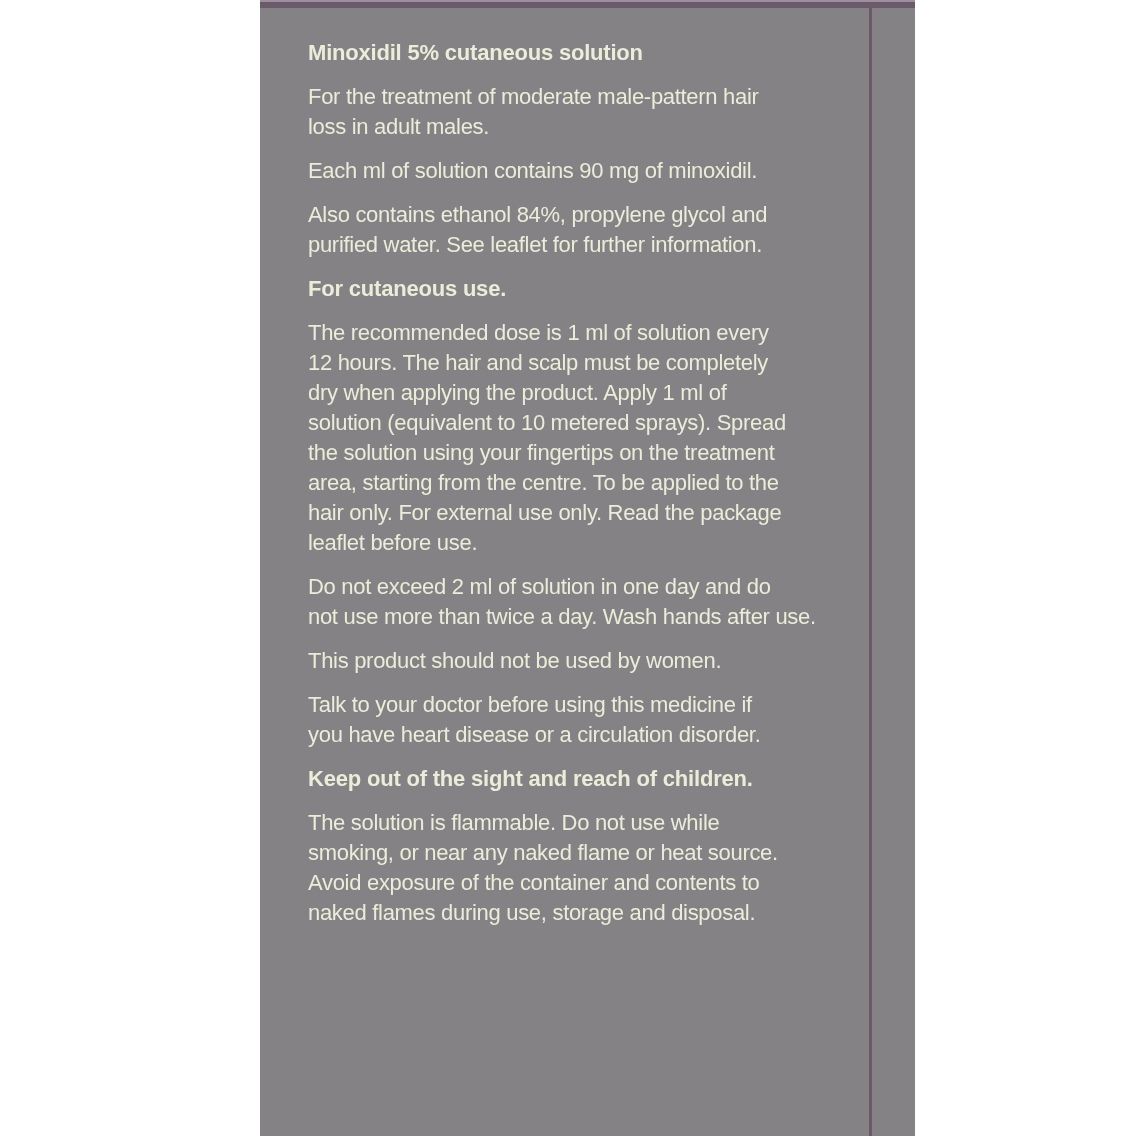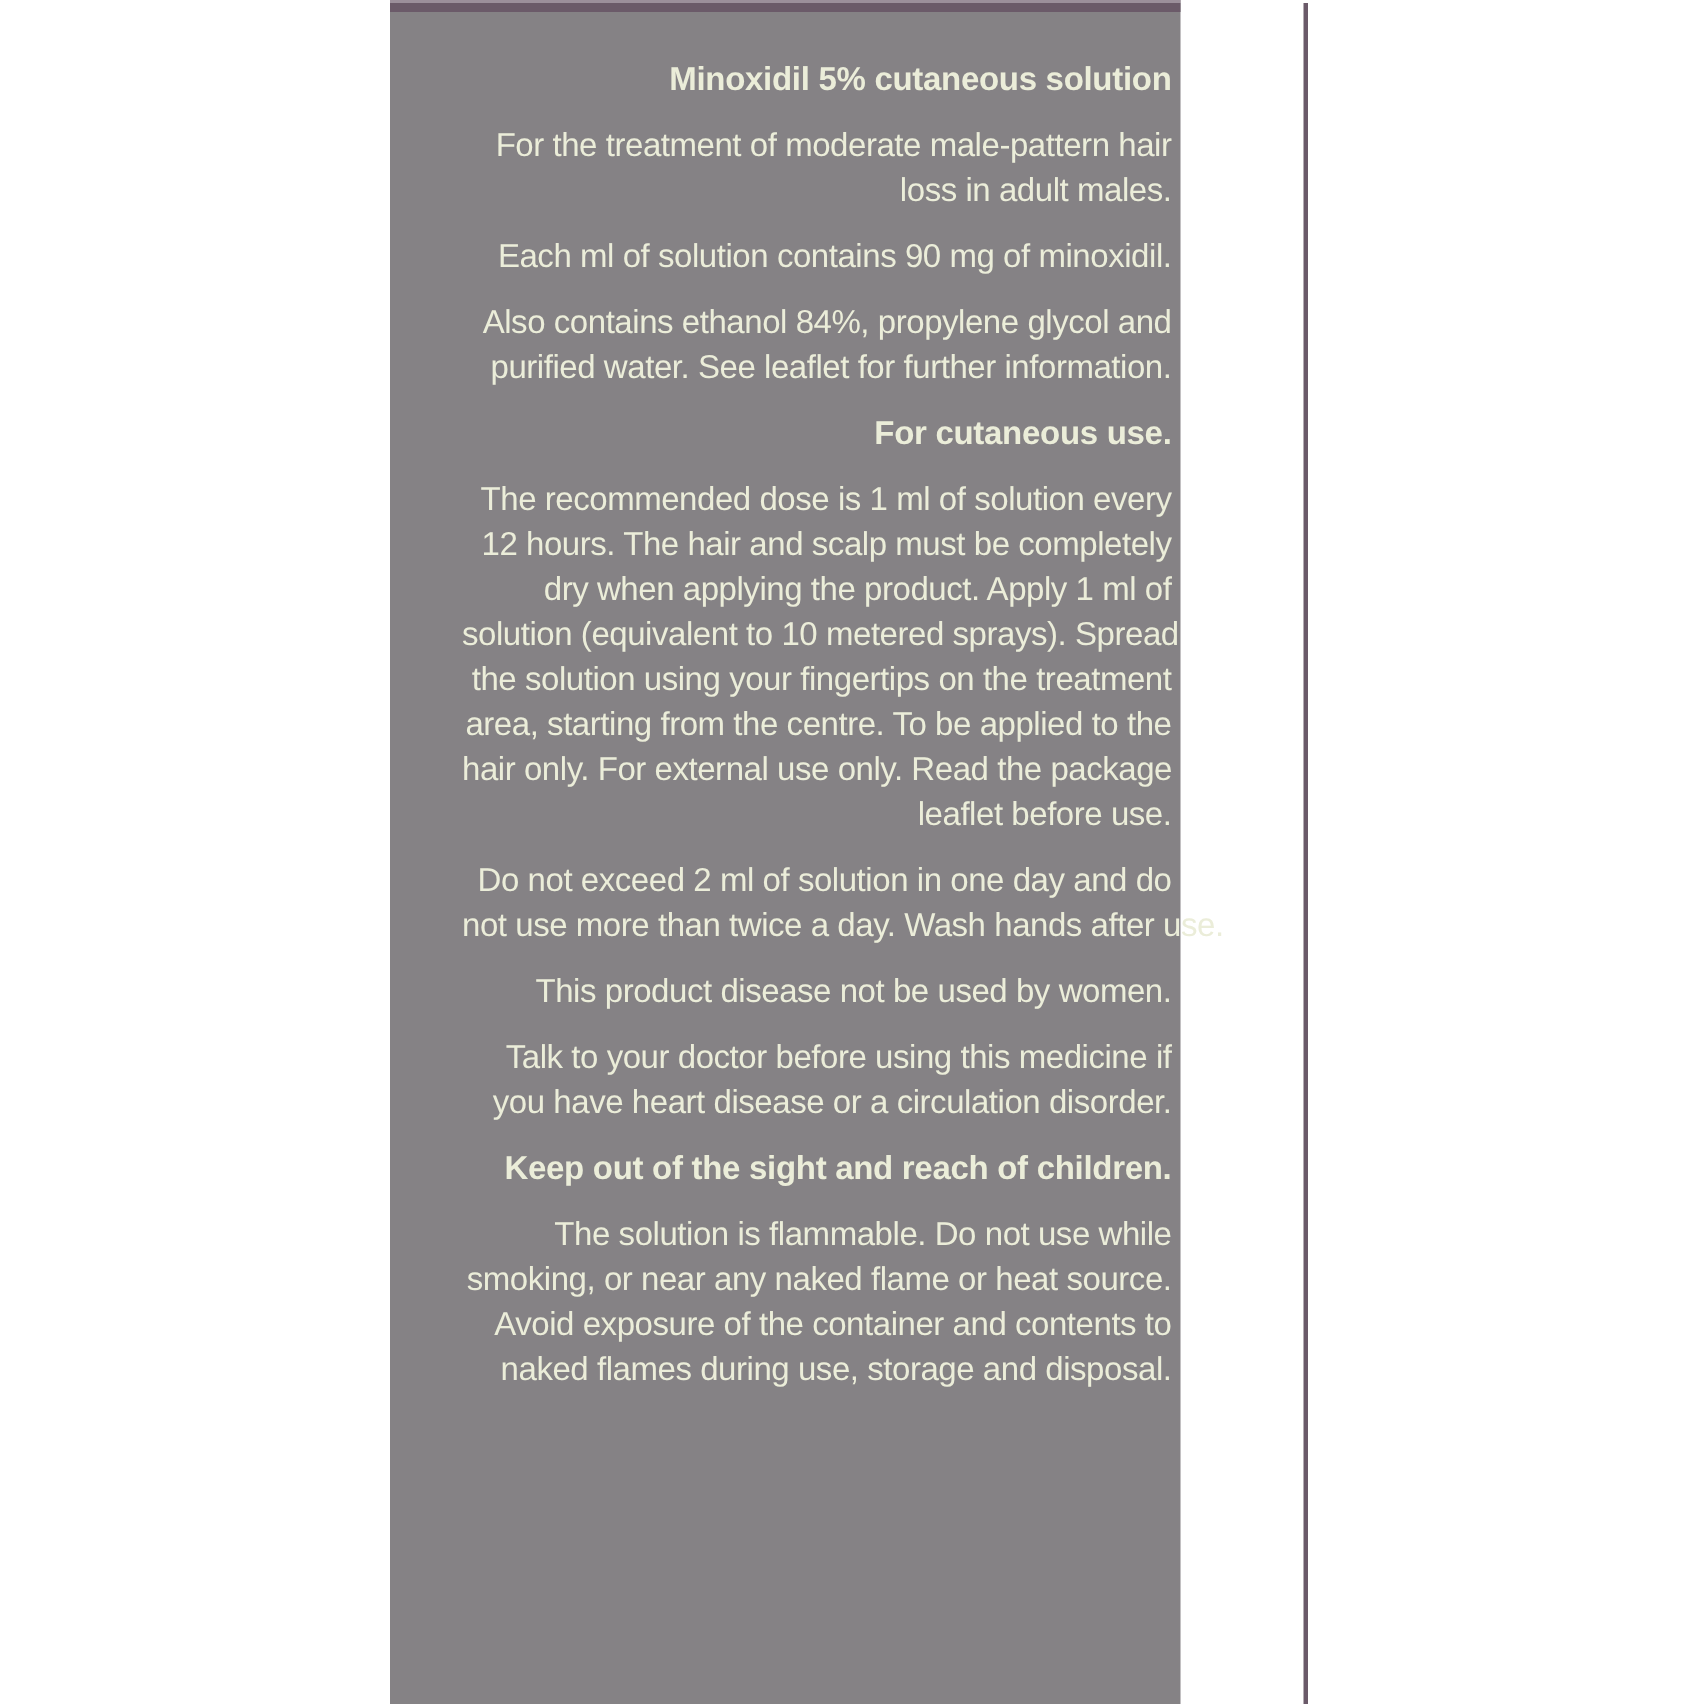--- a/index.html
+++ b/index.html
@@ -21,10 +21,9 @@
     position: absolute;
     left: 260px;
     top: 0;
-    width: 527px;
+    width: 655px;
     height: 1136px;
     background: #858285;
-    text-align: right;
   }
   .top-band {
     position: absolute;

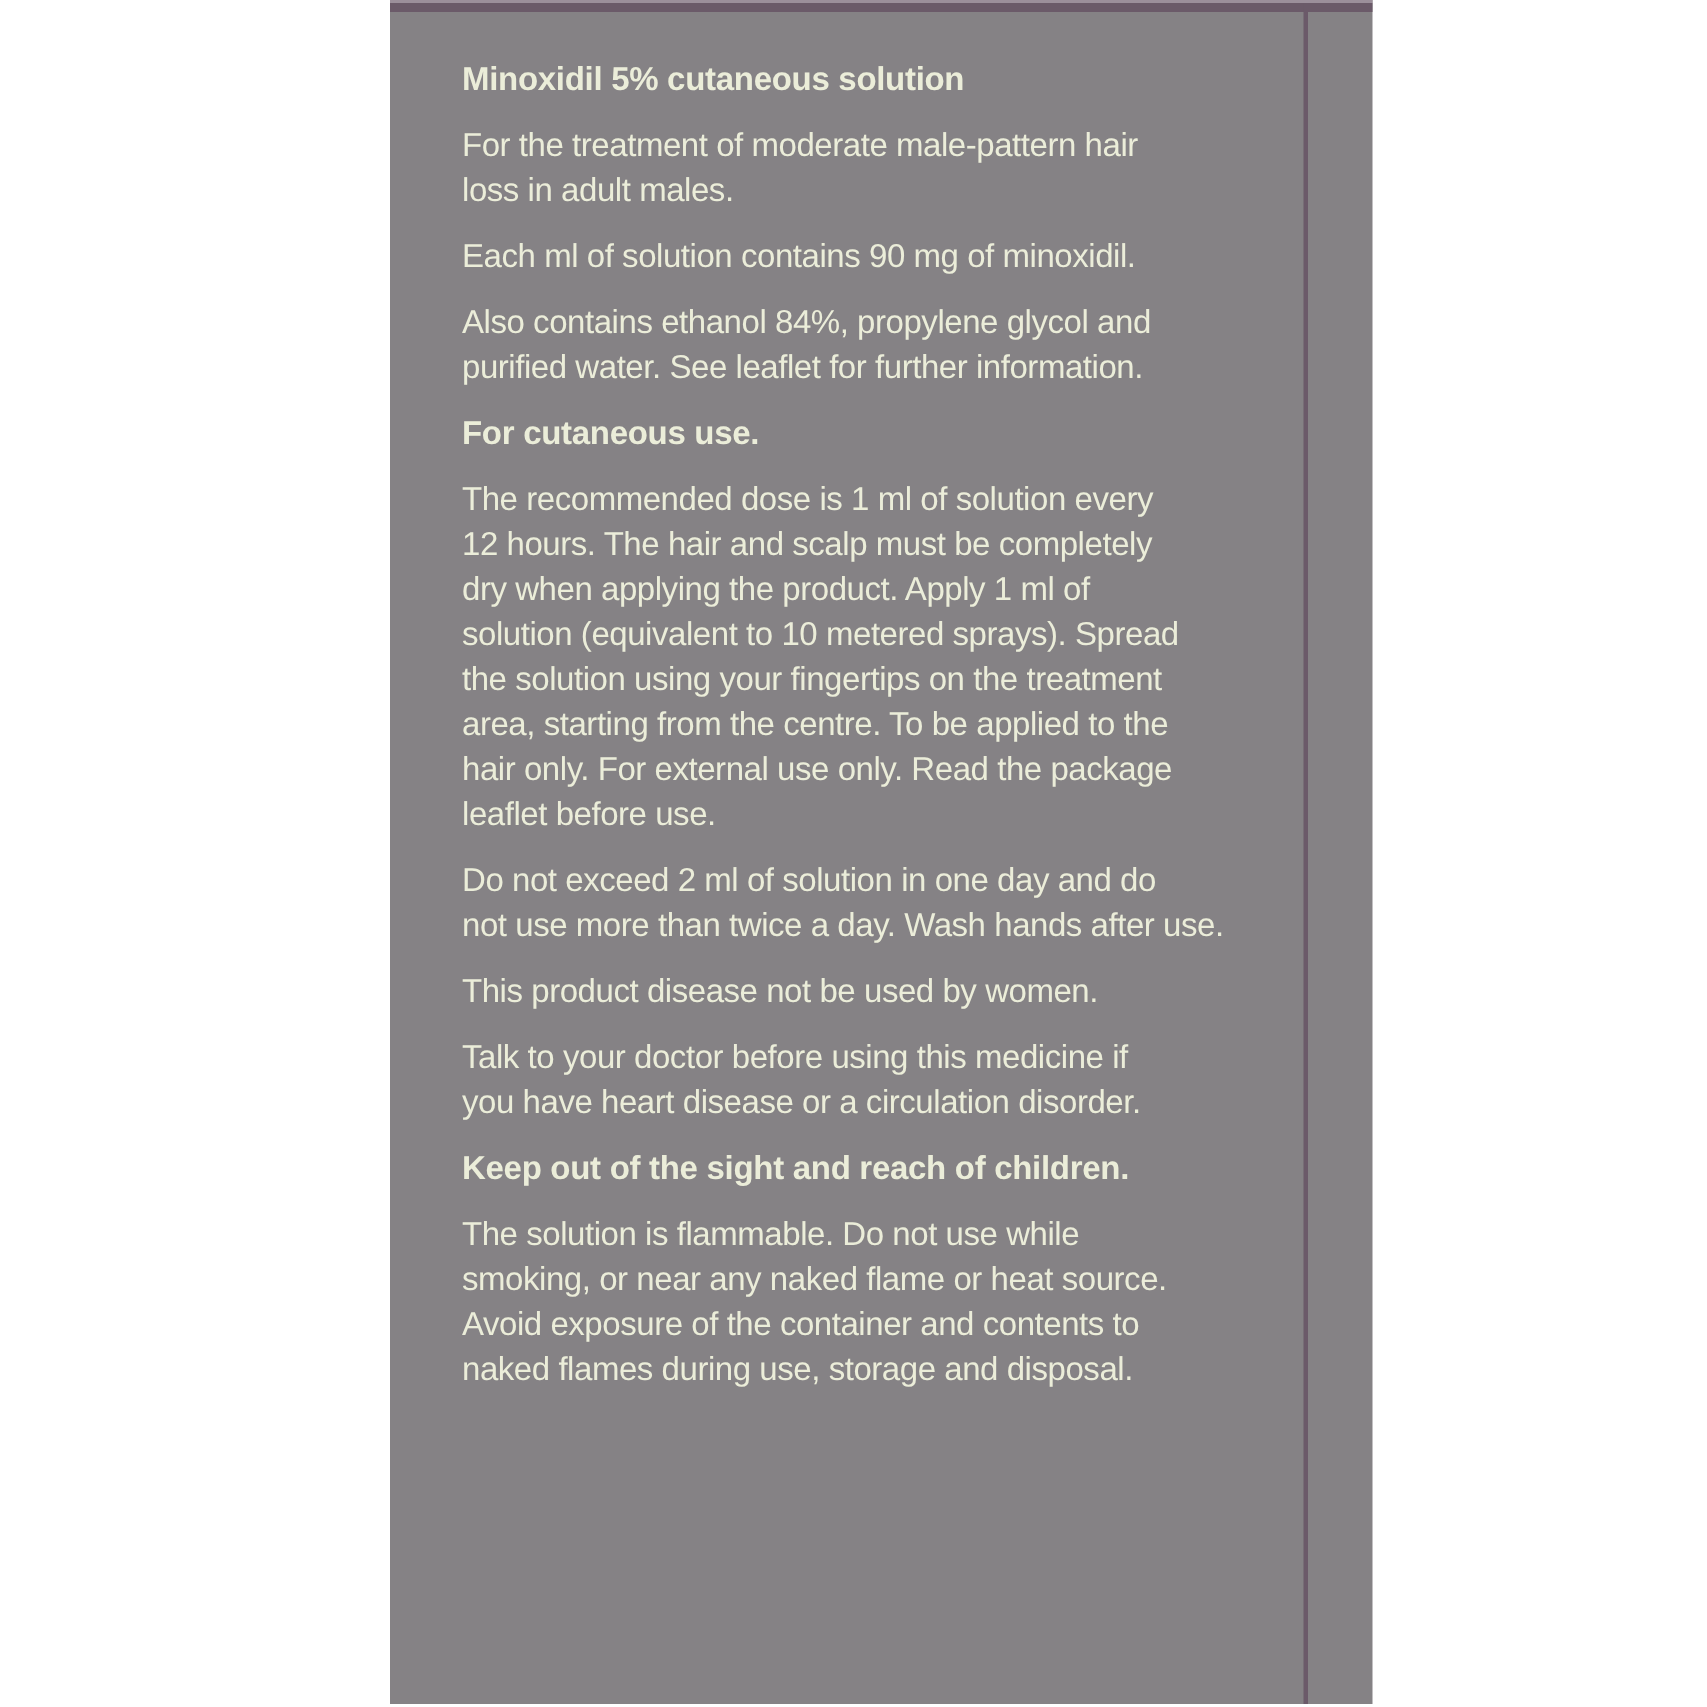--- a/index.html
+++ b/index.html
@@ -85,7 +85,7 @@
 leaflet before use.</p>
       <p class="para">Do not exceed 2 ml of solution in one day and do
 not use more than twice a day. Wash hands after use.</p>
-      <p class="para">This product disease not be used by women.</p>
+      <p class="para">This product should not be used by women.</p>
       <p class="para">Talk to your doctor before using this medicine if
 you have heart disease or a circulation disorder.</p>
       <p class="para bold">Keep out of the sight and reach of children.</p>

